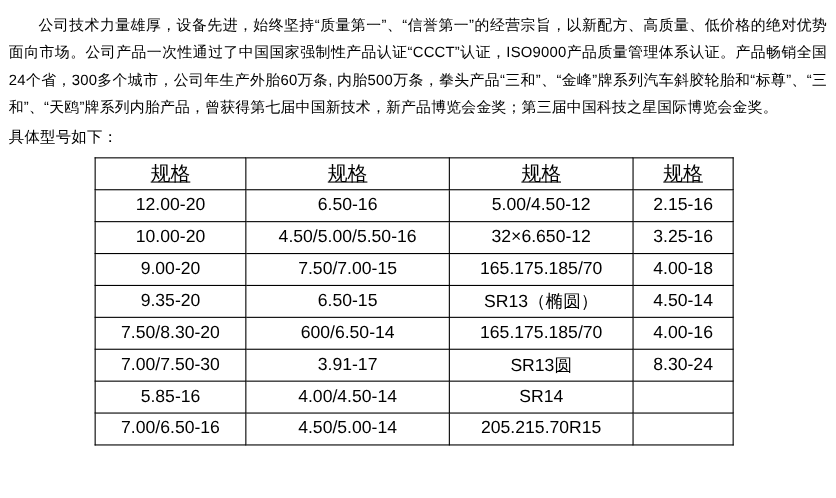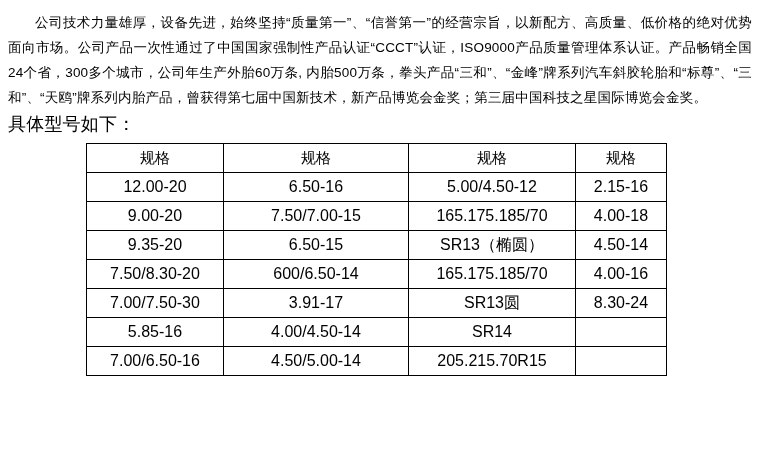--- a/index.html
+++ b/index.html
@@ -30,7 +30,7 @@
     letter-spacing: 0.2px;
   }
   .para2 {
-    font-size: 18px;
+    font-size: 14px;
     line-height: 25px;
     margin: 2px 0 6px 0;
     text-indent: 0;

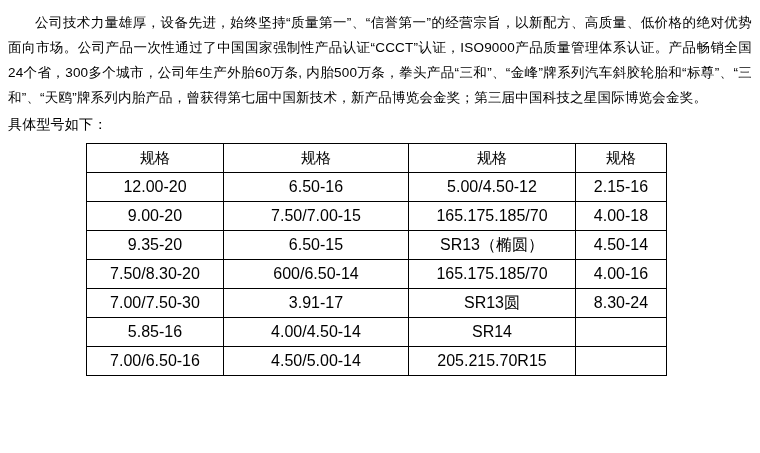--- a/index.html
+++ b/index.html
@@ -53,7 +53,8 @@
     padding: 0 4px;
   }
   table.spec th {
-    font-size: 15px;
+    font-size: 18px;
+    text-decoration: underline;
   }
   .c0 { width: 128px; }
   .c1 { width: 176px; }

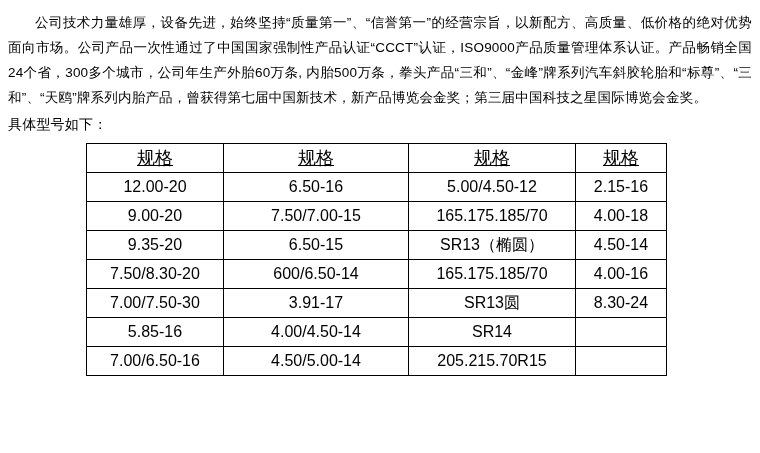--- a/index.html
+++ b/index.html
@@ -89,6 +89,12 @@
           <td class="c3">2.15-16</td>
         </tr>
         <tr>
+          <td class="c0">10.00-20</td>
+          <td class="c1">4.50/5.00/5.50-16</td>
+          <td class="c2">32×6.650-12</td>
+          <td class="c3">3.25-16</td>
+        </tr>
+        <tr>
           <td class="c0">9.00-20</td>
           <td class="c1">7.50/7.00-15</td>
           <td class="c2">165.175.185/70</td>

